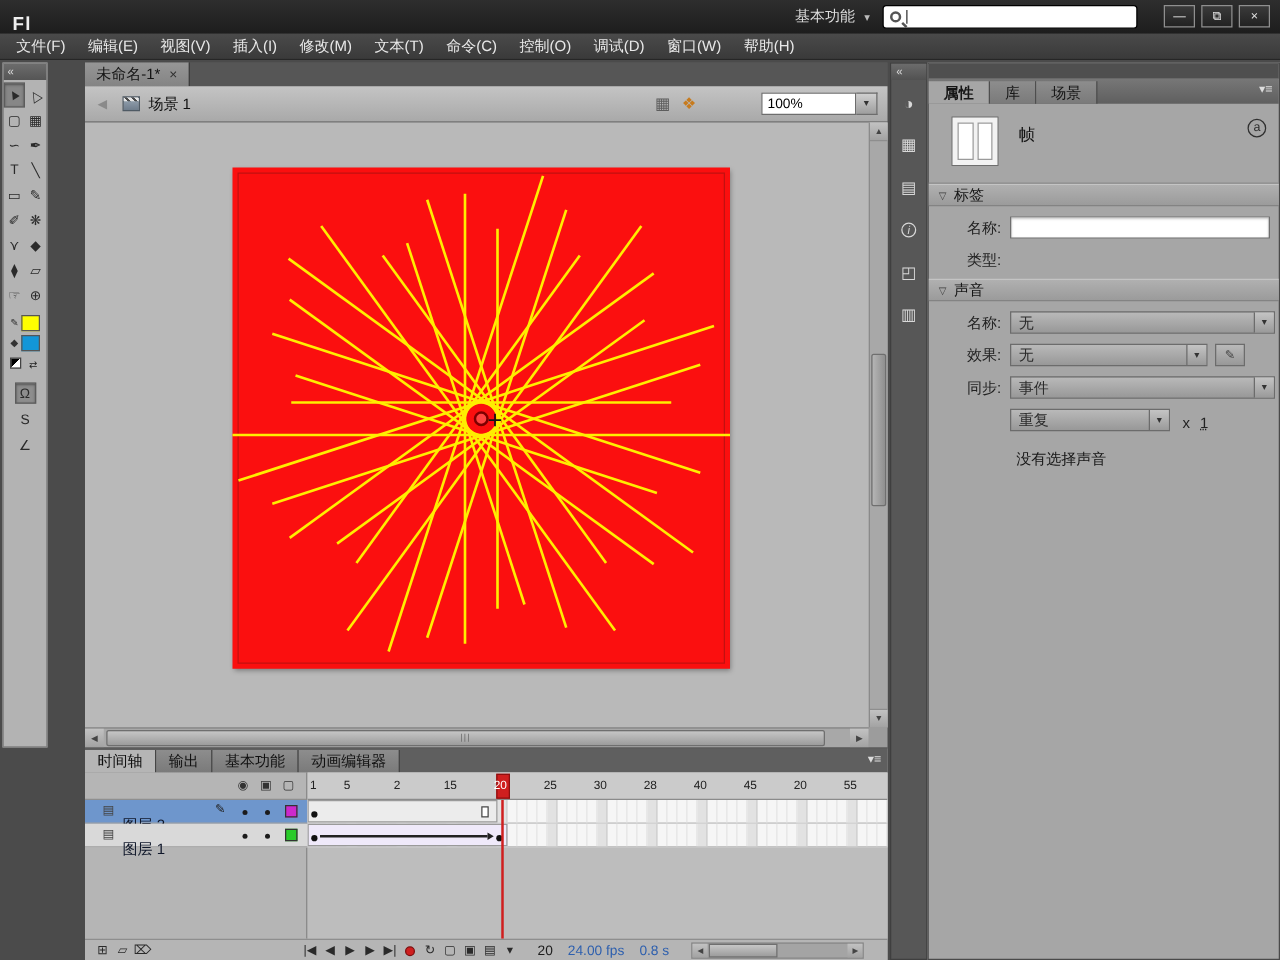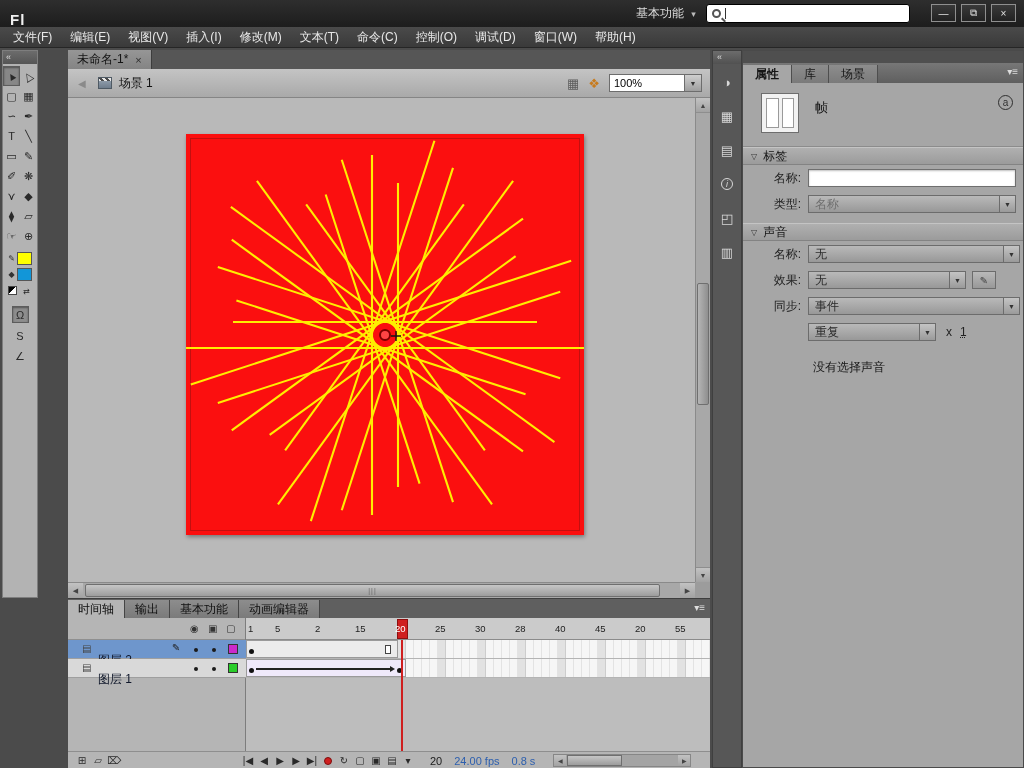--- a/index.html
+++ b/index.html
@@ -54,7 +54,7 @@
   .editbar-right { position:absolute; right:8px; display:flex; align-items:center; gap:9px; }
   .eb-icon { font-size:13px; color:#5d5d5d; cursor:default; }
   .eb-icon.sym { color:#c77b1e; }
-  .zoomsel { display:flex; }
+  .zoomsel { display:flex;margin-left:43px; }
   .zoomsel input { width:76px; height:18px; border:1px solid #6d6d6d; font-size:11px; padding:0 4px; font-family:inherit; }
   .zoomsel .dd { width:17px; height:18px; background:linear-gradient(#cfcfcf,#9e9e9e); border:1px solid #6d6d6d; border-left:none; font-size:7px; color:#333; display:flex; align-items:center; justify-content:center; }
 

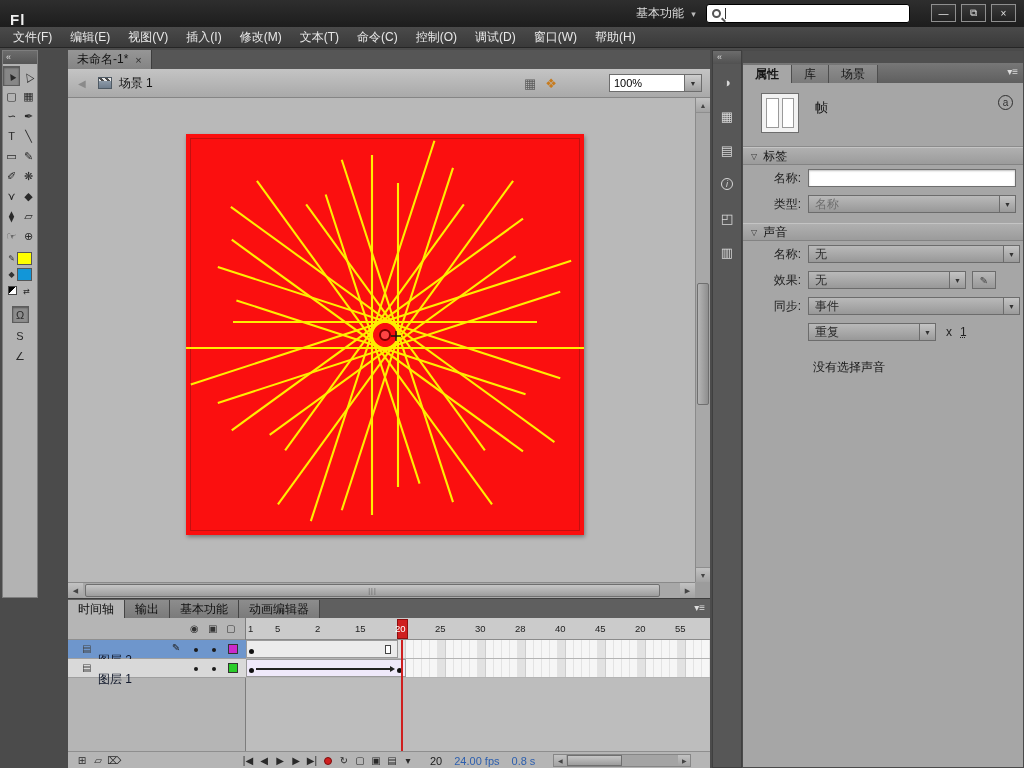--- a/index.html
+++ b/index.html
@@ -94,7 +94,7 @@
 
   .sect-head { height:18px; background:linear-gradient(#b0b0b0,#9b9b9b); border-top:1px solid #c4c4c4; border-bottom:1px solid #838383; display:flex; align-items:center; padding-left:8px; gap:6px; font-size:12px; color:#151515; }
   .sect-head .tri { font-size:8px; color:#3a3a3a; }
-  .prow { position:relative; height:26px; display:flex; align-items:center; }
+  .prow { position:relative; height:26px; display:flex; align-items:flex-end; }
   .plabel { width:58px; text-align:right; font-size:12px; color:#222; margin-right:7px; }
   .pinput { width:208px; height:18px; background:#fff; border:1px solid #6f6f6f; box-shadow:inset 0 1px 2px rgba(0,0,0,.25); font-size:11px; padding:0 4px; font-family:inherit; }
   .pselect { height:18px; background:linear-gradient(#b9b9b9,#989898); border:1px solid #6c6c6c; display:flex; align-items:center; position:relative; }

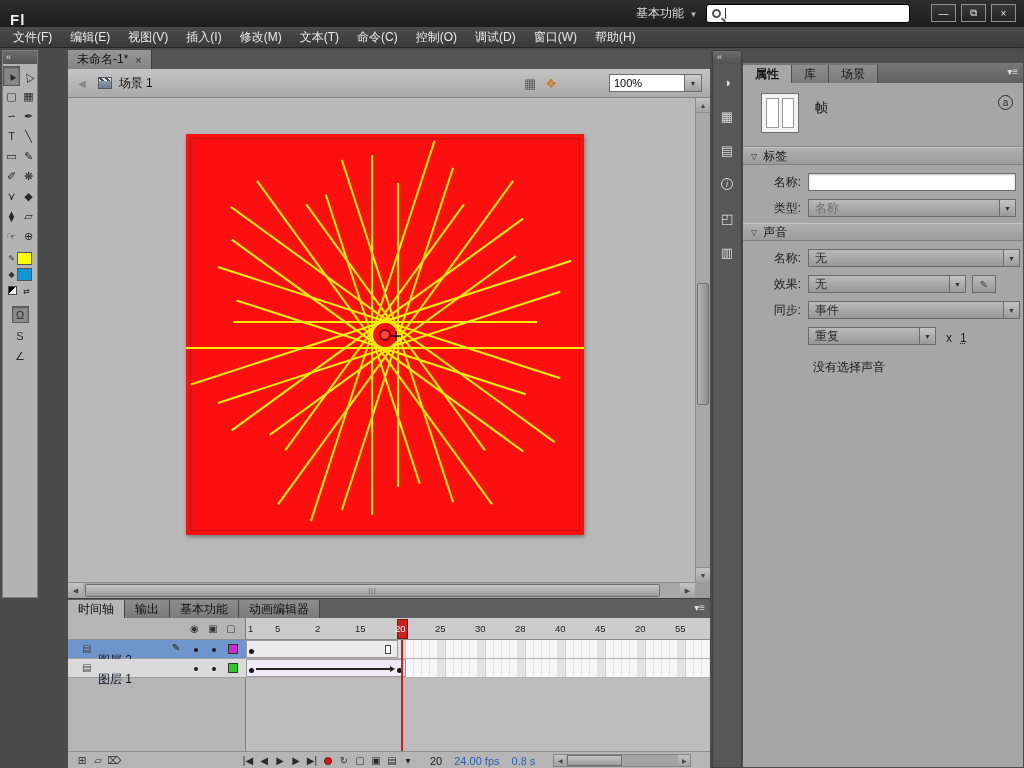--- a/index.html
+++ b/index.html
@@ -378,10 +378,6 @@
   </div>
   <div class="prow">
     <span class="plabel" data-name="type-label">类型:</span>
-    <span class="pselect dis" style="width:208px" data-name="label-type-dropdown">
-      <span class="val">名称</span>
-      <span class="dd" data-name="dropdown-arrow-icon">▼</span>
-    </span>
   </div>
 
   <div class="sect-head" style="margin-top:6px" data-name="sound-section-header">

